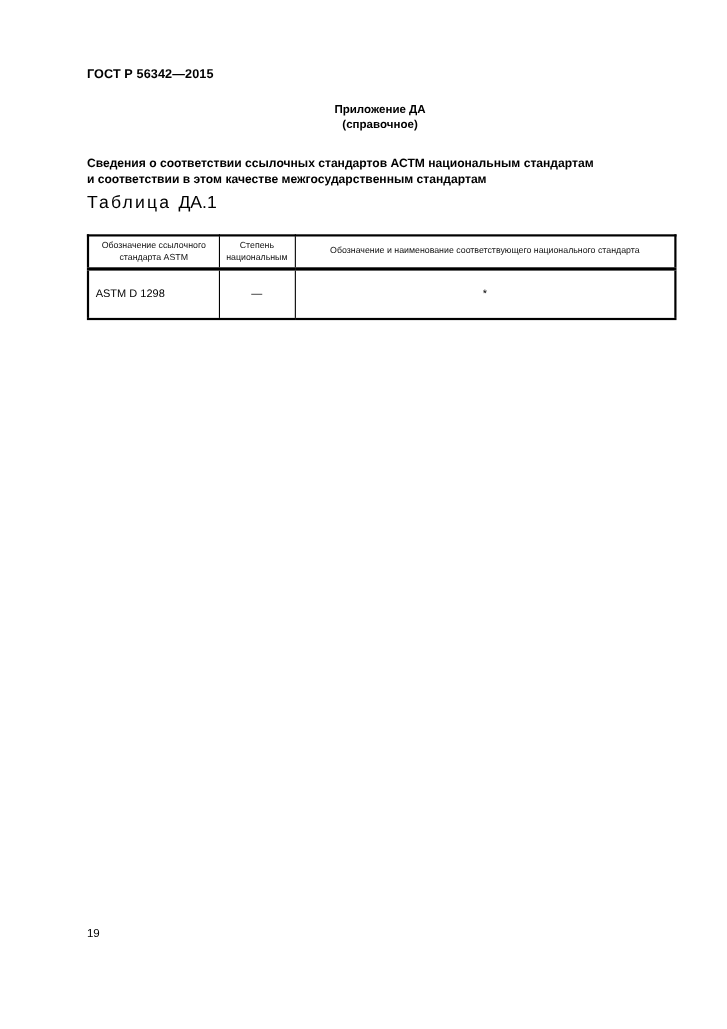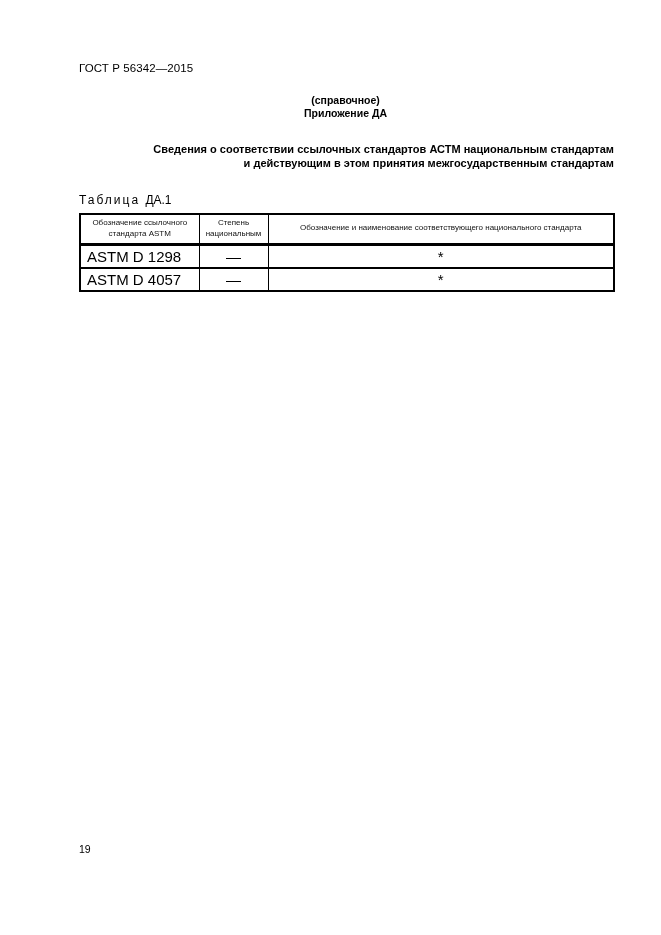--- a/index.html
+++ b/index.html
@@ -9,7 +9,7 @@
   }
   .header-code {
     position: absolute; left: 79px; top: 62px;
-    font-size: 11.5px; font-weight: normal; letter-spacing: 0.1px;
+    font-size: 11.5px; font-weight: bold; letter-spacing: 0.1px;
   }
   .annex {
     position: absolute; left: 0; width: 661px; top: 94px;

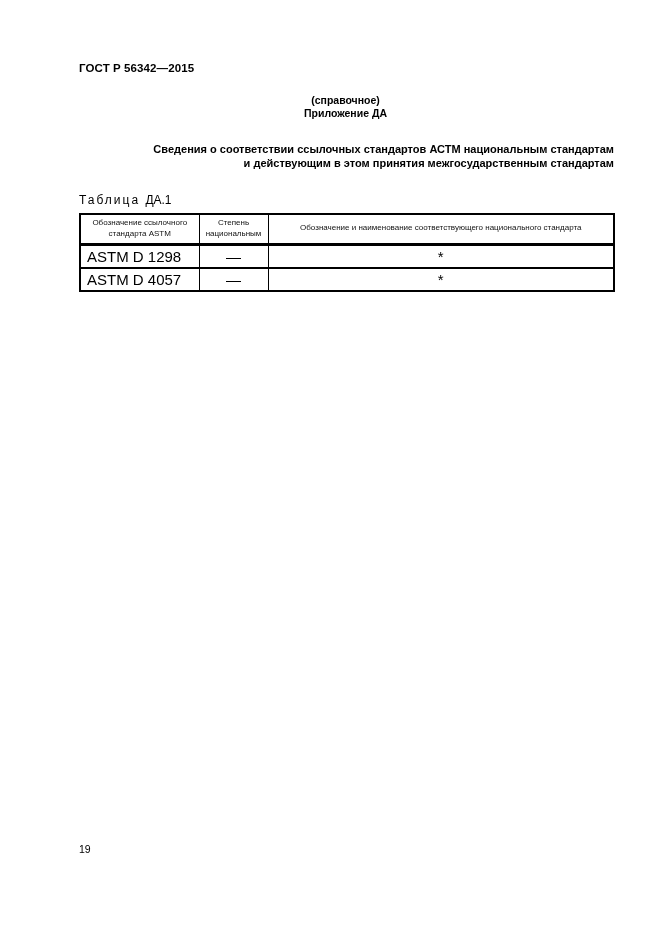--- a/index.html
+++ b/index.html
@@ -56,8 +56,8 @@
 <div class="header-code">ГОСТ Р 56342—2015</div>
 
 <div class="annex">
+  <div class="annex-title">Приложение ДА</div>
   <div class="annex-title">(справочное)</div>
-  <div class="annex-title">Приложение ДА</div>
 </div>
 
 <div class="section-title">

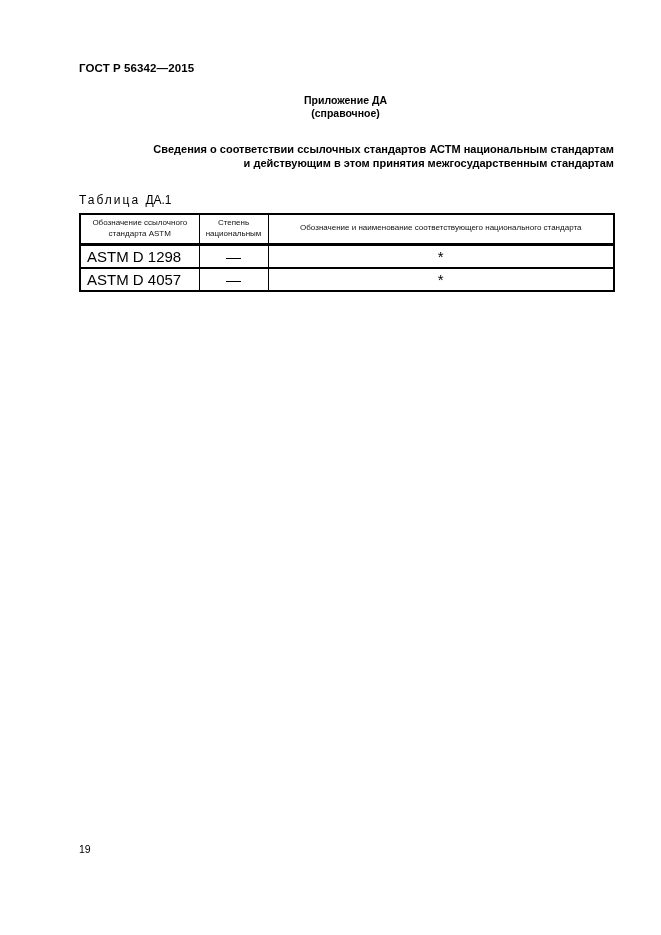--- a/index.html
+++ b/index.html
@@ -18,7 +18,7 @@
   .annex .annex-title { padding-left: 30px; }
   .section-title {
     position: absolute; left: 79px; width: 535px; top: 142px;
-    text-align: right; font-size: 11px; font-weight: bold; line-height: 14px;
+    text-align: left; font-size: 11px; font-weight: bold; line-height: 14px;
   }
   .table-caption {
     position: absolute; left: 79px; top: 193px;

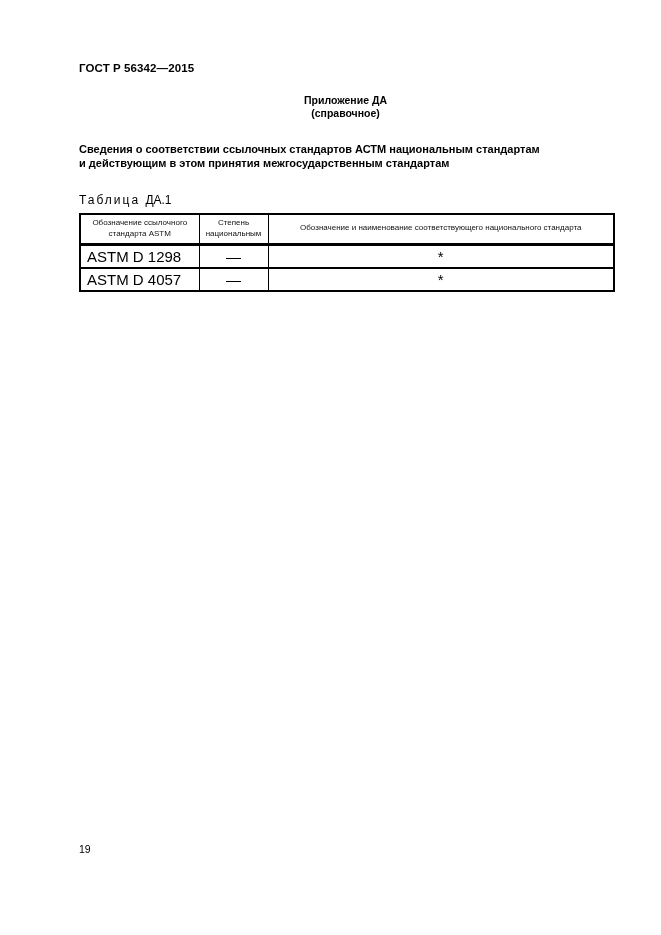--- a/index.html
+++ b/index.html
@@ -62,7 +62,7 @@
 
 <div class="section-title">
   <div>Сведения о соответствии ссылочных стандартов АСТМ национальным стандартам</div>
-  <div>и действующим в этом принятия межгосударственным стандартам</div>
+  <div>и соответствии в этом качестве межгосударственным стандартам</div>
 </div>
 
 <div class="table-caption">

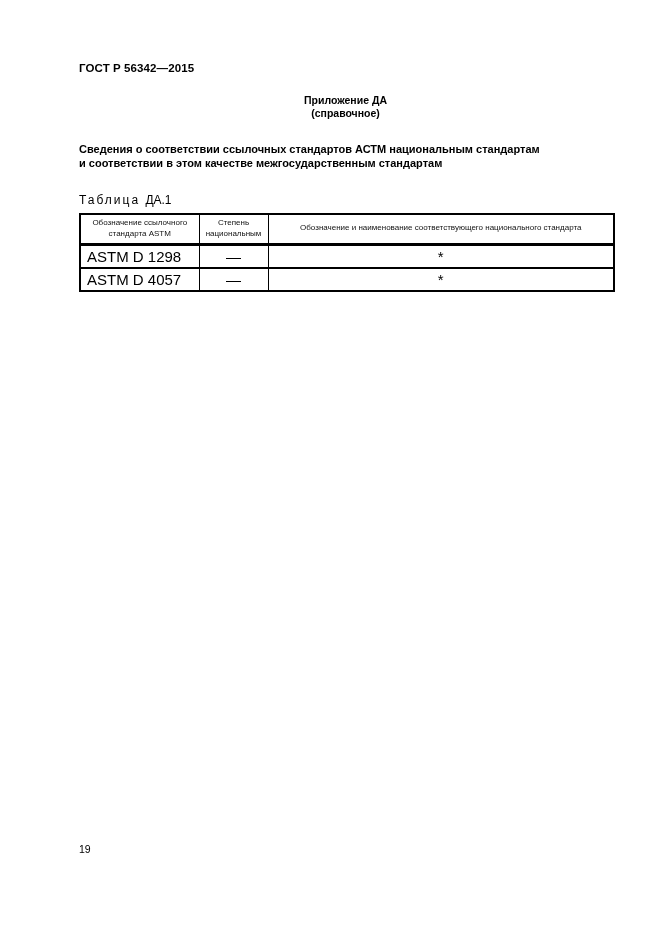--- a/index.html
+++ b/index.html
@@ -21,8 +21,8 @@
     text-align: left; font-size: 11px; font-weight: bold; line-height: 14px;
   }
   .table-caption {
-    position: absolute; left: 79px; top: 193px;
-    font-size: 12px; letter-spacing: 2px;
+    position: absolute; left: 79px; top: 176px;
+    font-size: 16px; letter-spacing: 2px;
   }
   .table-caption .num { letter-spacing: 0; }
   table.main {

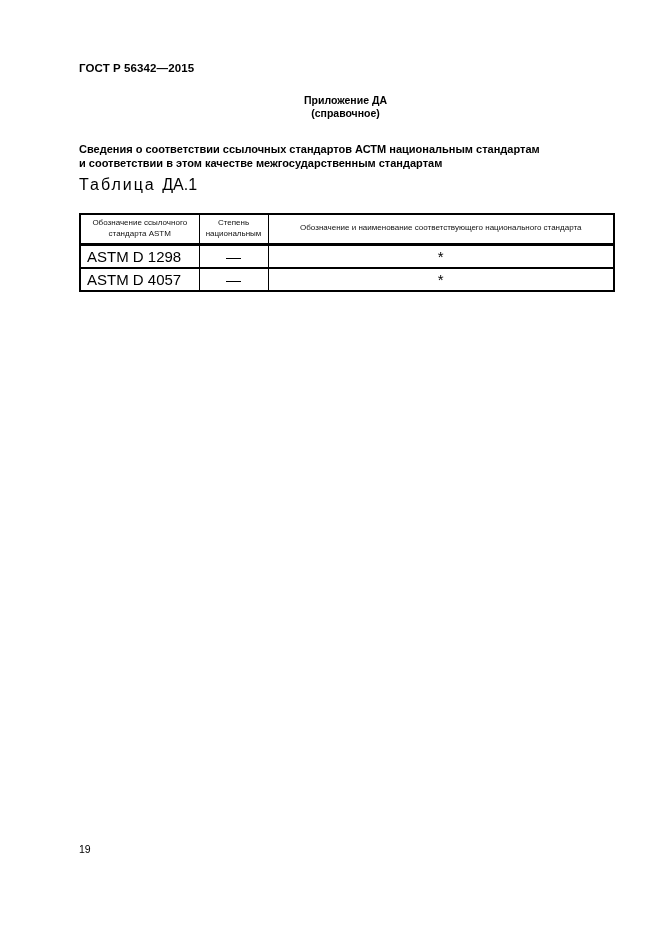--- a/index.html
+++ b/index.html
@@ -37,7 +37,7 @@
   }
   table.main td {
     border: 1px solid #000; border-bottom-width: 2px;
-    height: 17px; padding: 2px 6px; font-size: 15px;
+    height: 17px; padding: 13px 6px; font-size: 10px;
   }
   td.desig { text-align: left; }
   td.degree, td.nat { text-align: center; }

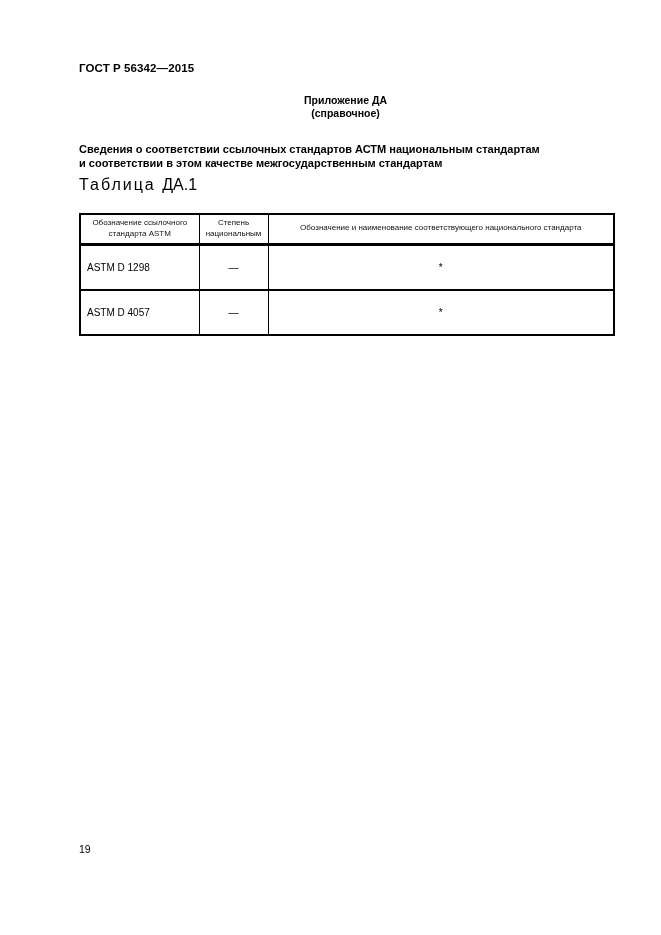--- a/index.html
+++ b/index.html
@@ -89,11 +89,6 @@
       <td class="degree">—</td>
       <td class="nat">*</td>
     </tr>
-    <tr>
-      <td class="desig">ASTM D 4057</td>
-      <td class="degree">—</td>
-      <td class="nat">*</td>
-    </tr>
   </tbody>
 </table>
 

